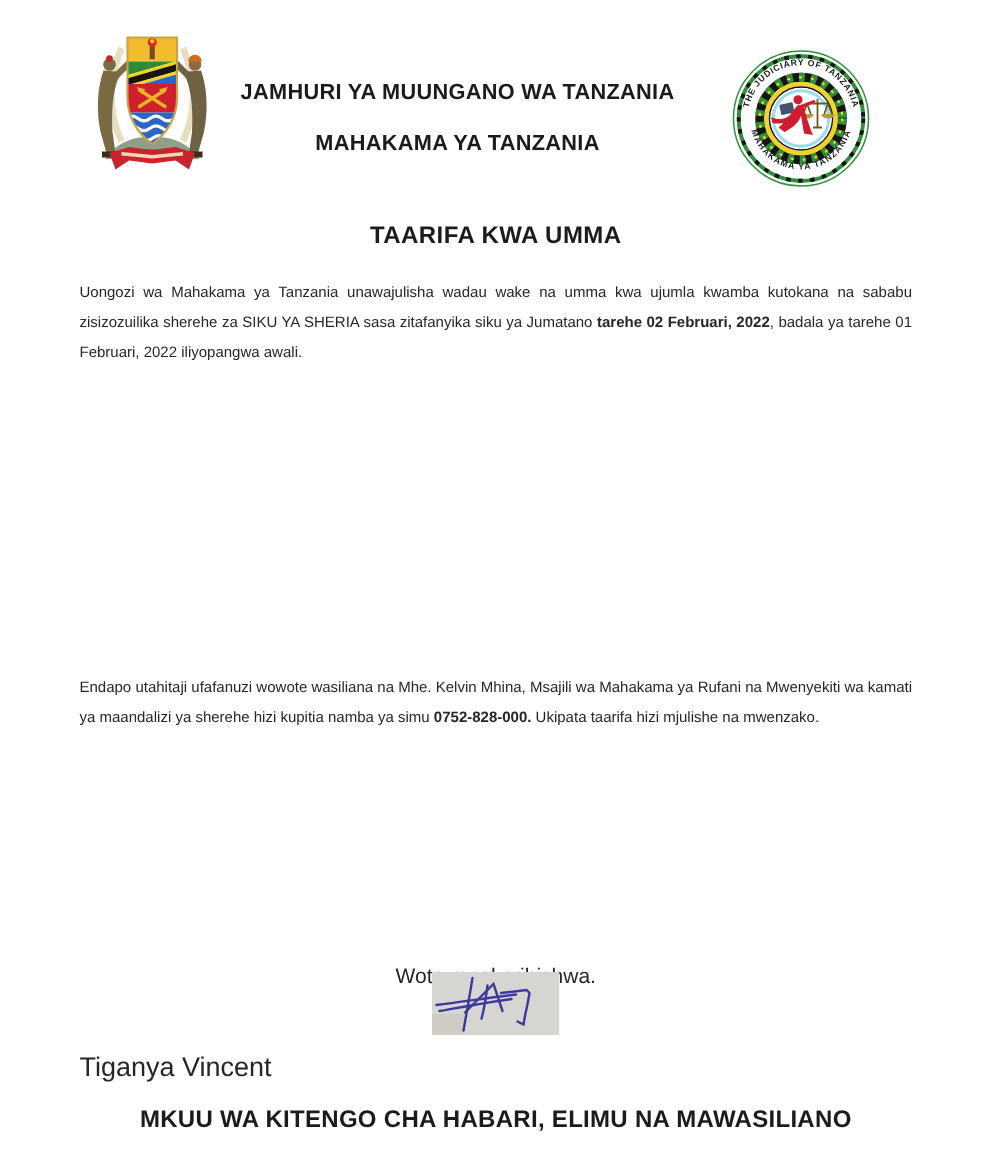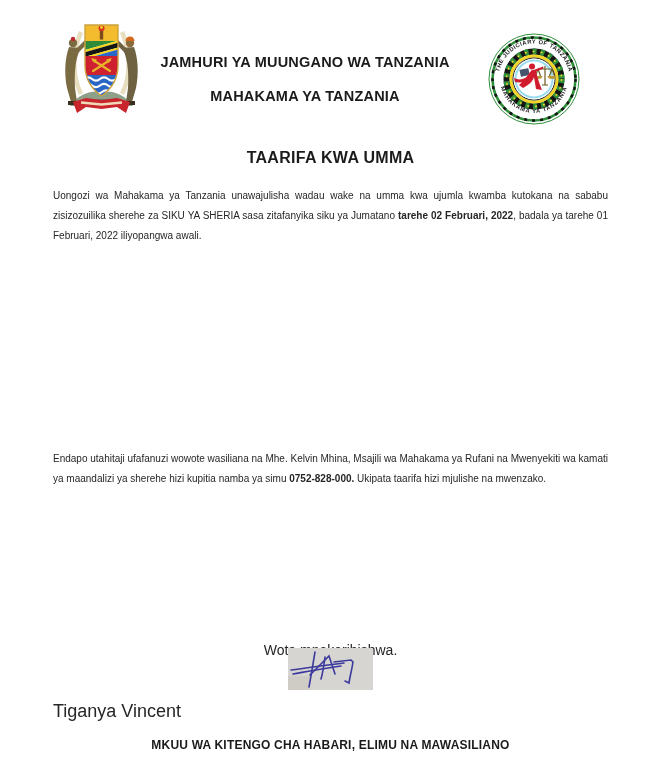--- a/index.html
+++ b/index.html
@@ -5,7 +5,7 @@
   html,body{margin:0;padding:0;background:#ffffff;}
   .page{
     position:relative;width:657px;height:780px;background:#fff;overflow:hidden;
-    font-family:"Liberation Sans", sans-serif;color:#262626;border-radius:27px;
+    font-family:"Liberation Sans", sans-serif;color:#262626;
   }
   .abs{position:absolute;left:53px;width:555px;}
   .para{font-size:10px;line-height:20px;text-align:justify;text-justify:inter-word;}

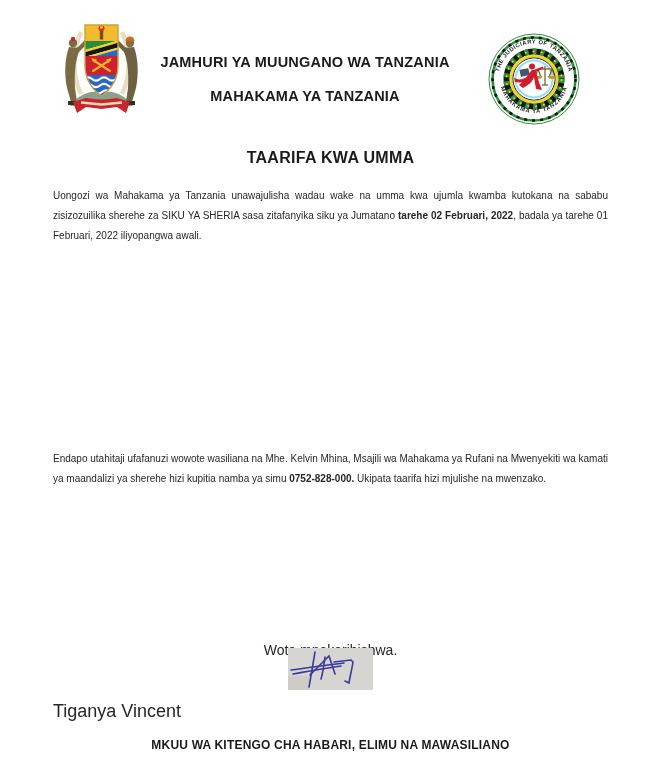--- a/index.html
+++ b/index.html
@@ -15,7 +15,7 @@
   .closing{font-size:14px;line-height:28px;}
   .issued{font-size:14px;line-height:28px;width:200px;}
   .name{top:701px;text-align:left;font-size:18px;}
-  .footer{top:738px;text-align:center;font-weight:bold;font-size:12px;letter-spacing:.2px;color:#1b1b1b;}
+  .footer{top:738px;text-align:center;font-weight:bold;font-size:16px;letter-spacing:.2px;color:#1b1b1b;}
   .emblem{position:absolute;}
 </style>
 </head>

